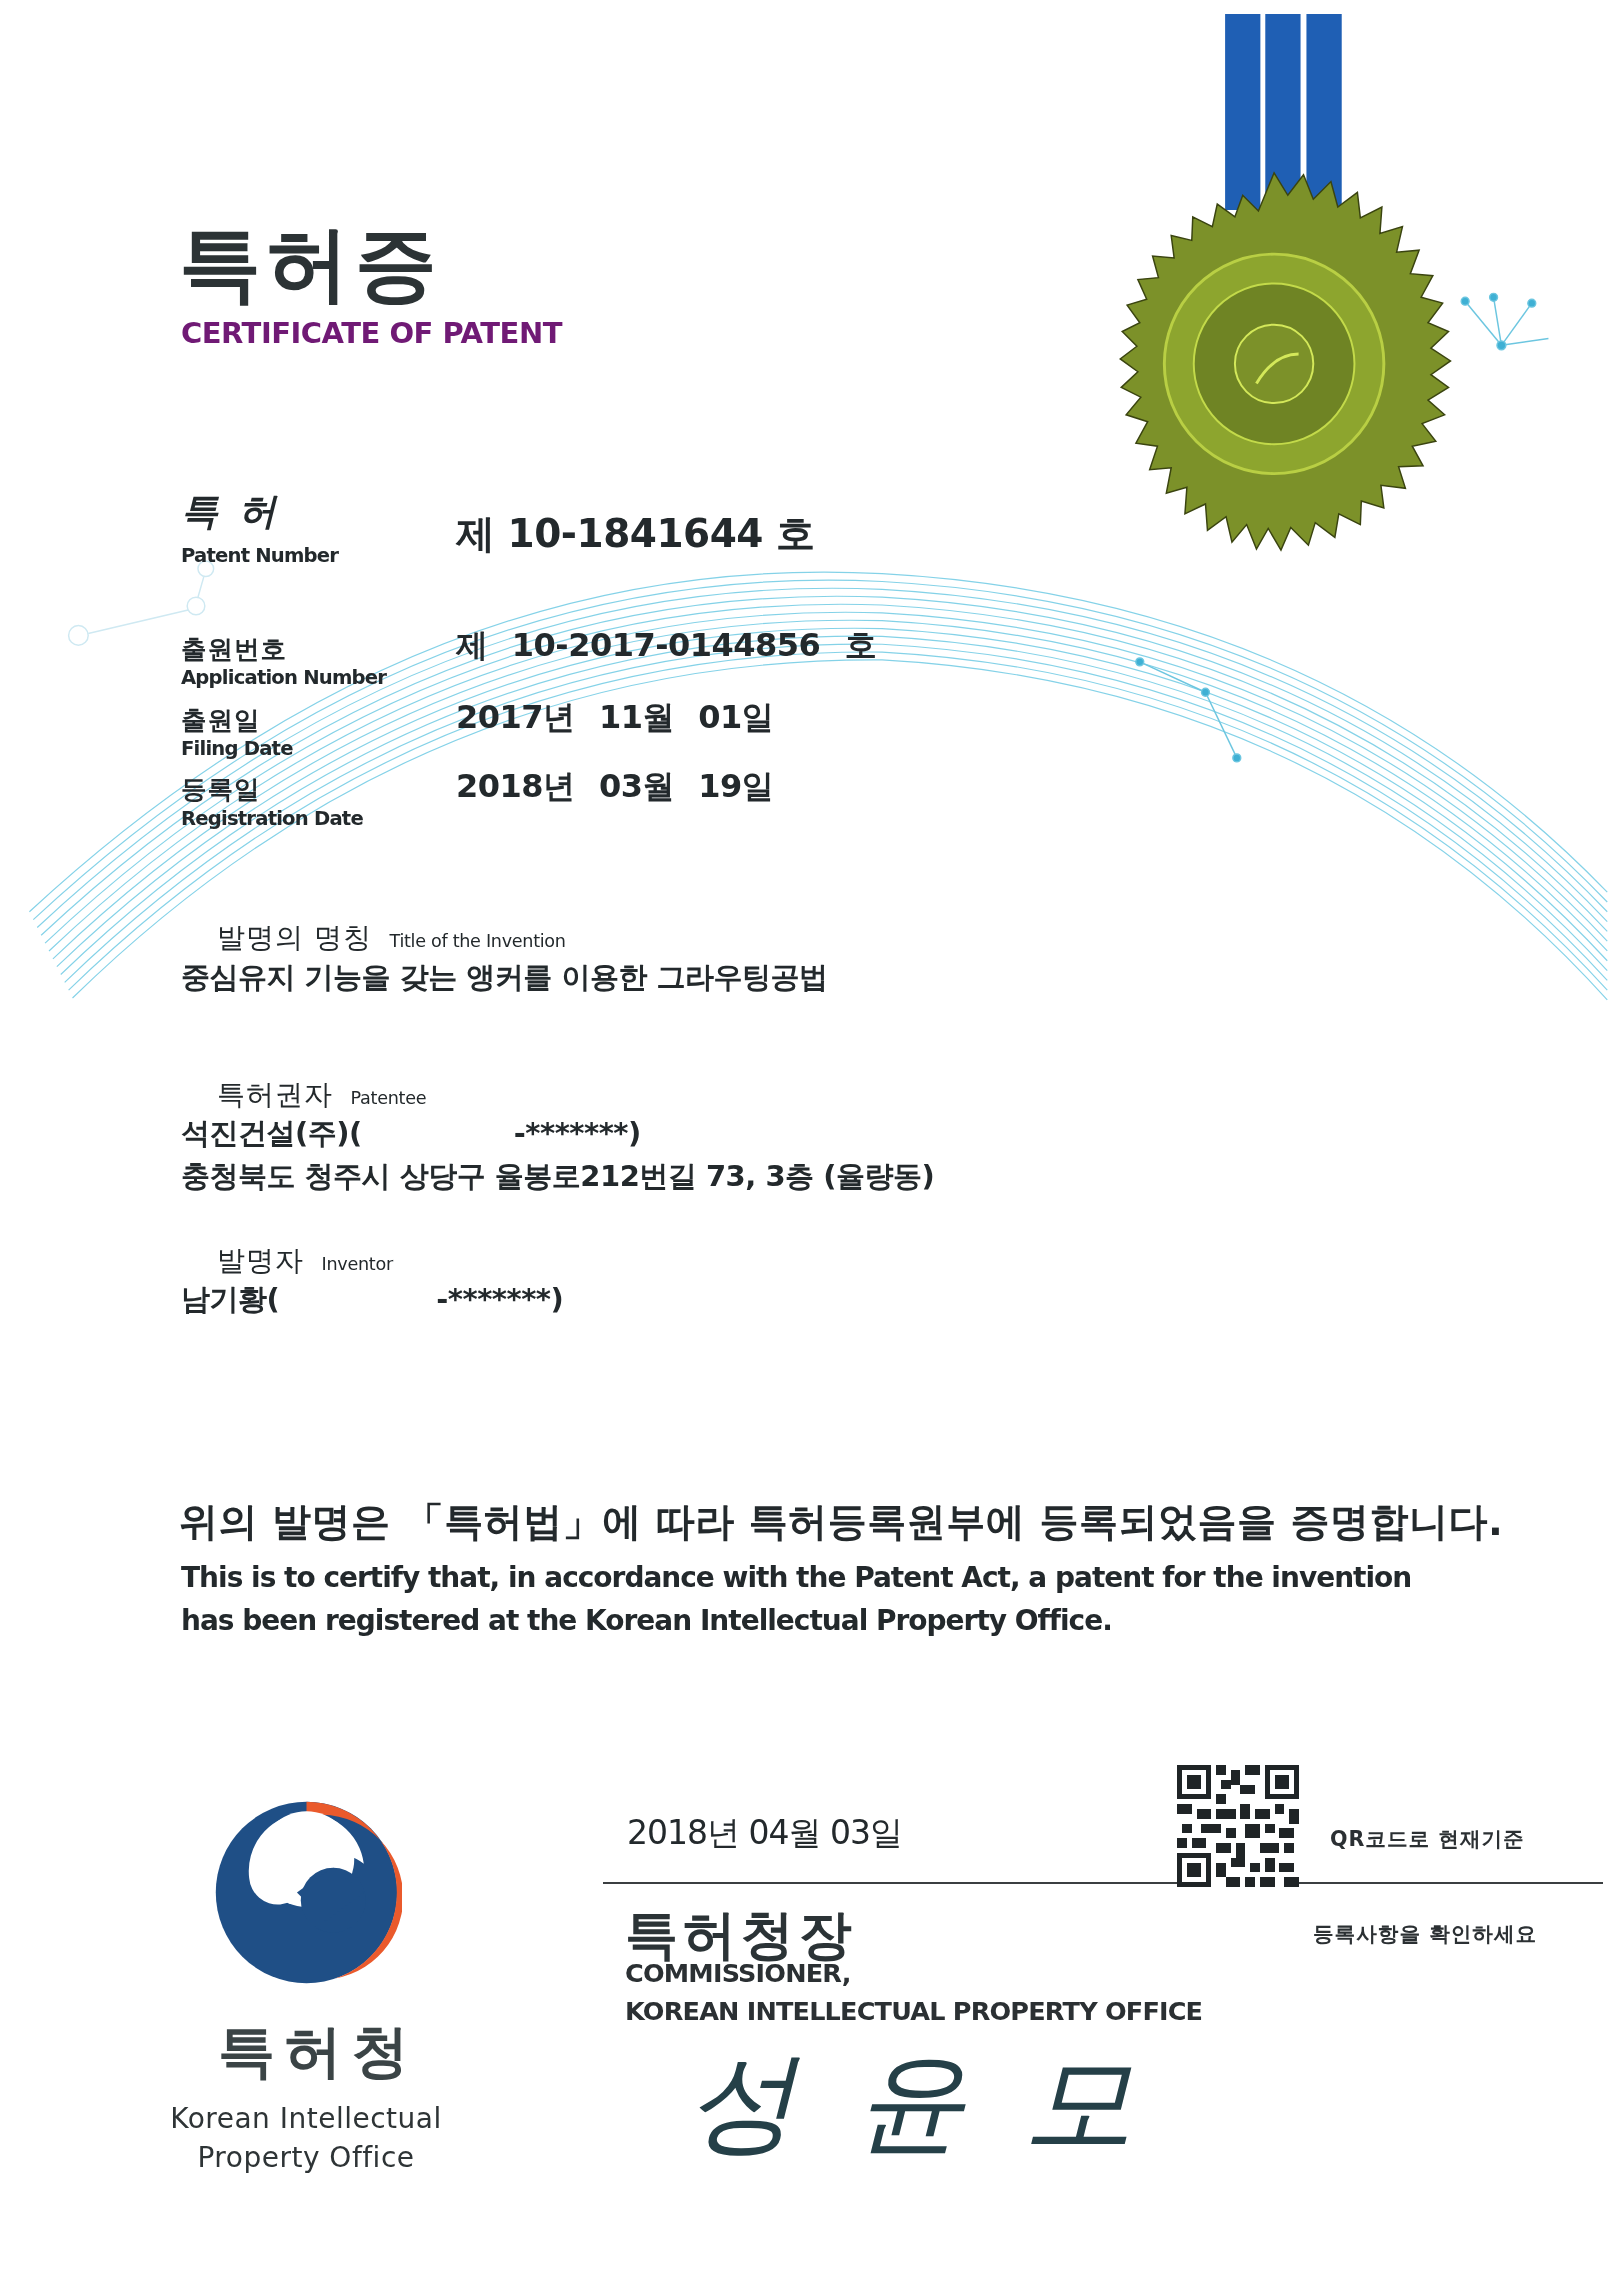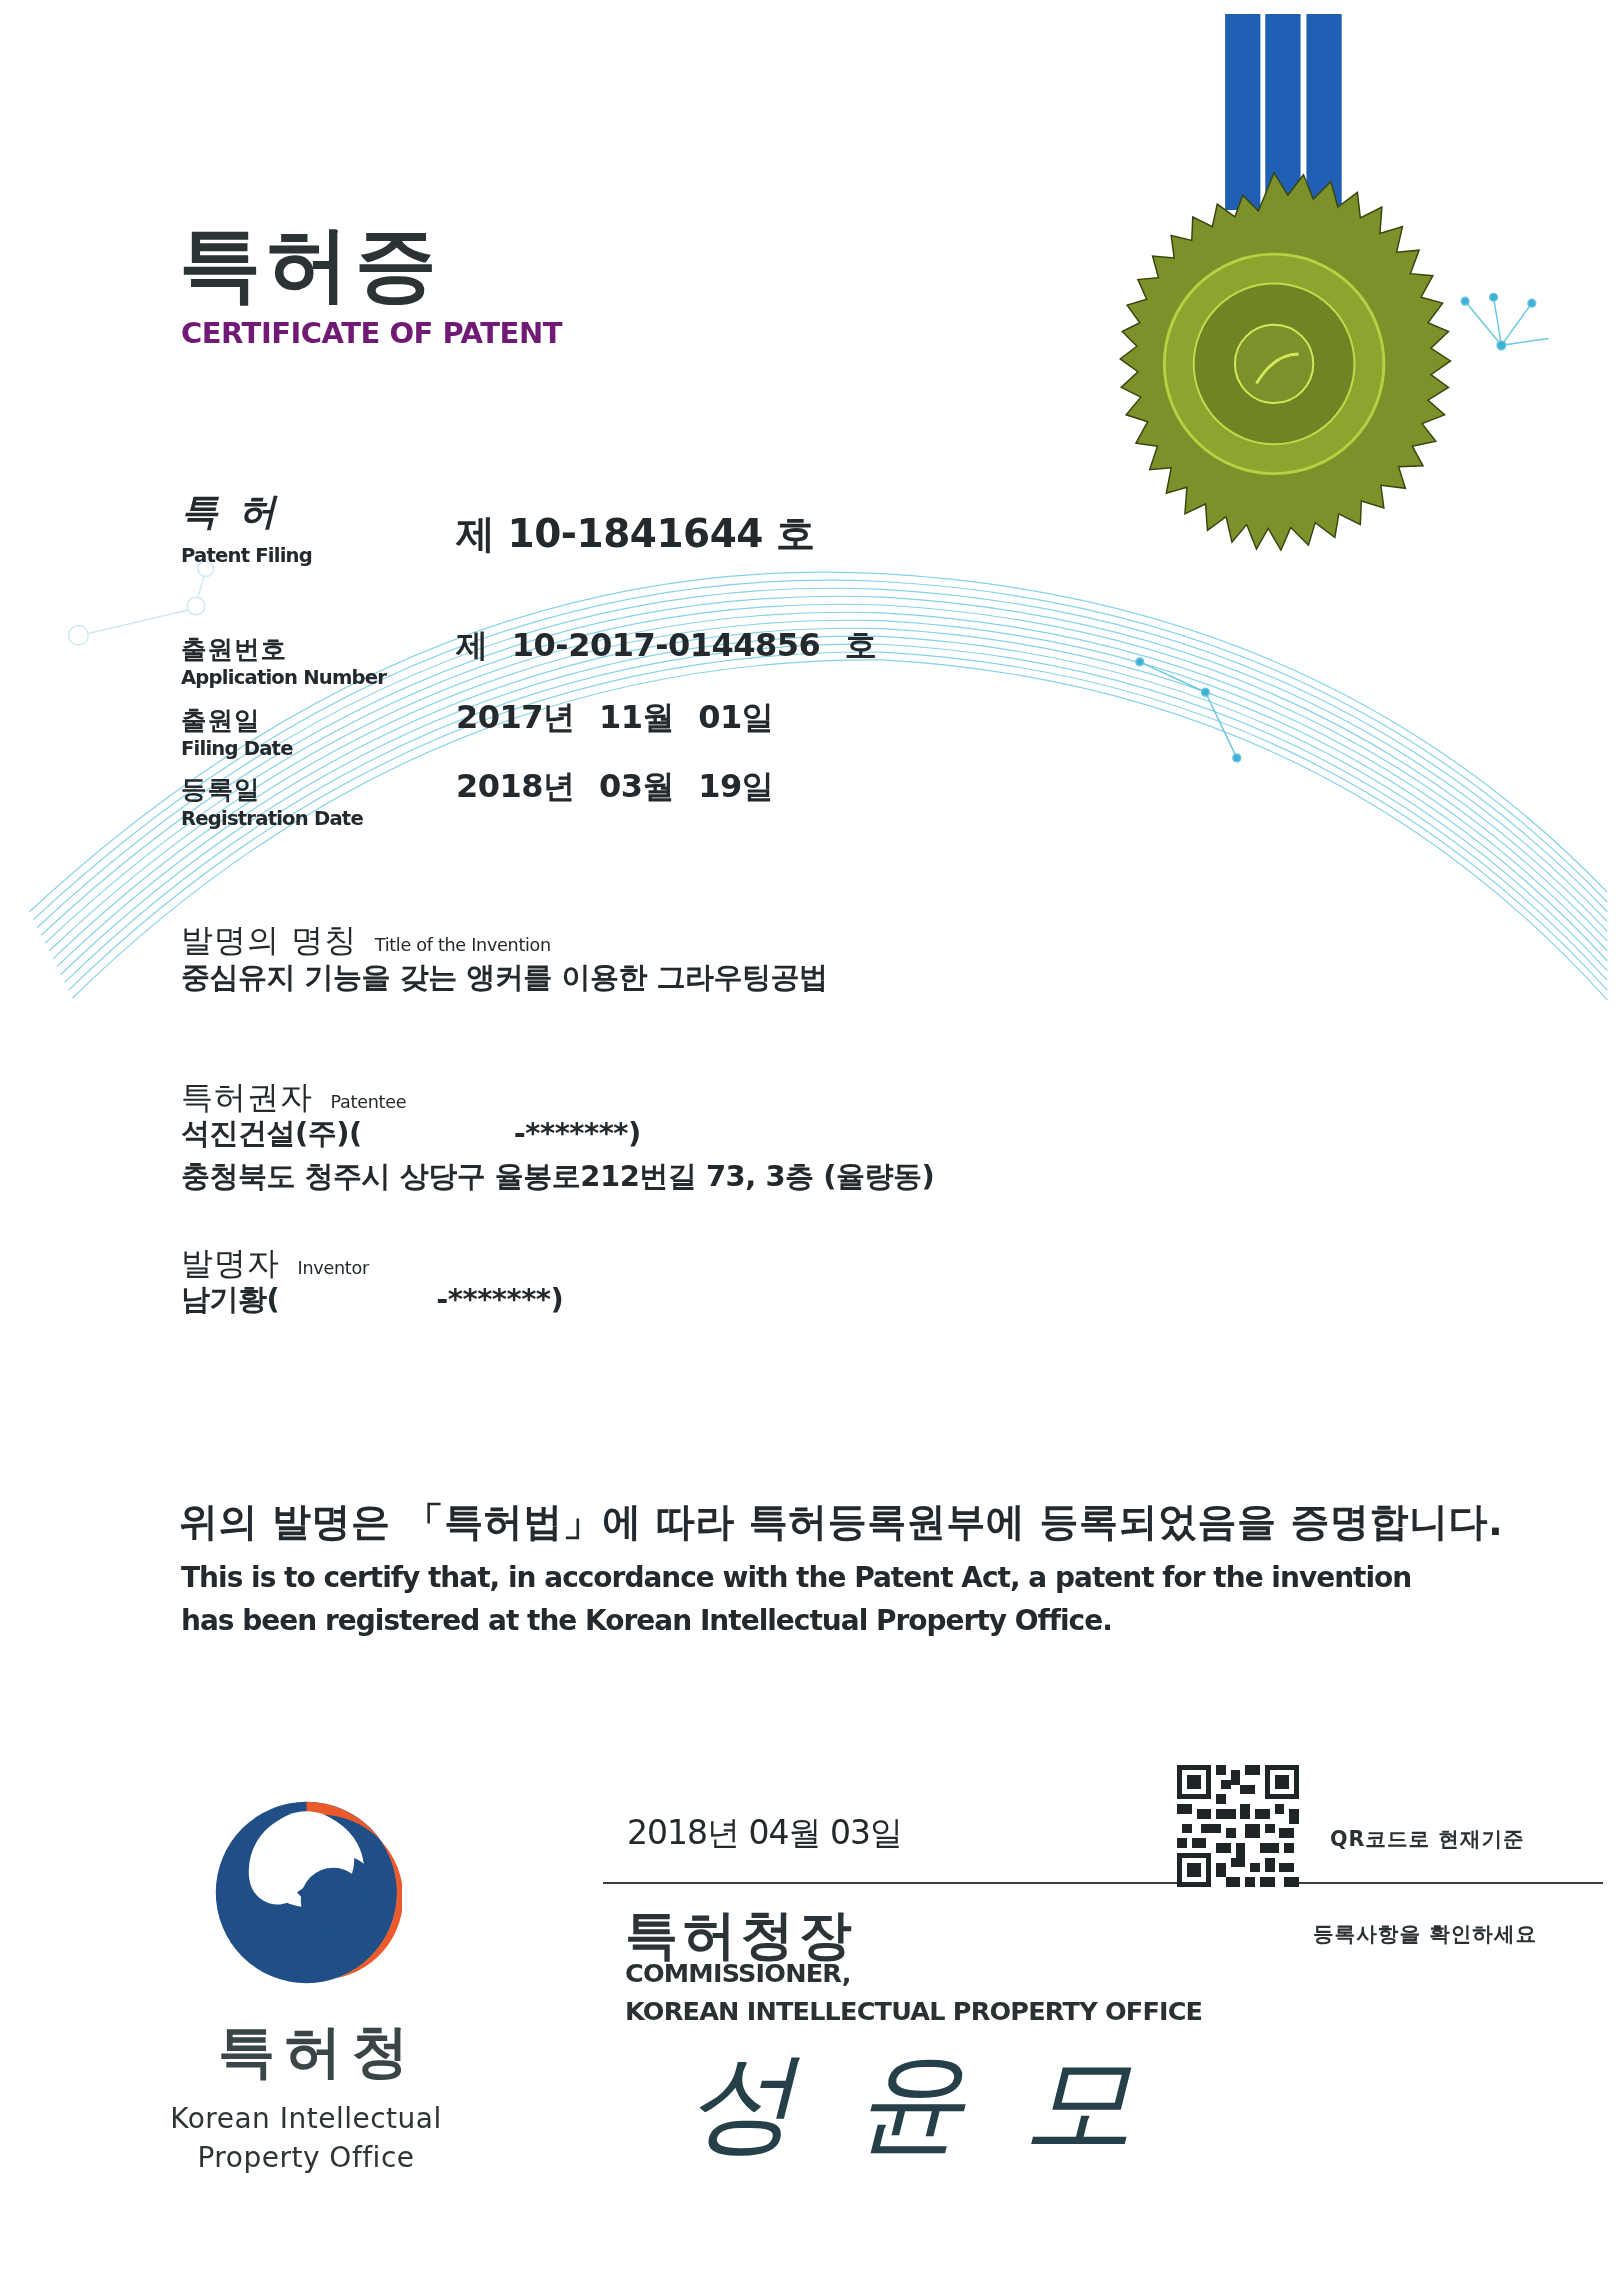--- a/index.html
+++ b/index.html
@@ -107,7 +107,7 @@
 <div class="abs title-en">CERTIFICATE OF PATENT</div>
 
 <div class="abs lbl-ko dark" style="left:181px;top:493px;">특 허</div>
-<div class="abs lbl-en dark" style="left:181px;top:546px;">Patent Filing</div>
+<div class="abs lbl-en dark" style="left:181px;top:546px;">Patent Number</div>
 <div class="abs val-big dark" style="left:456px;top:490px;">제 10-1841644 호</div>
 
 <div class="abs lbl-ko-sm dark" style="left:181px;top:637px;">출원번호</div>

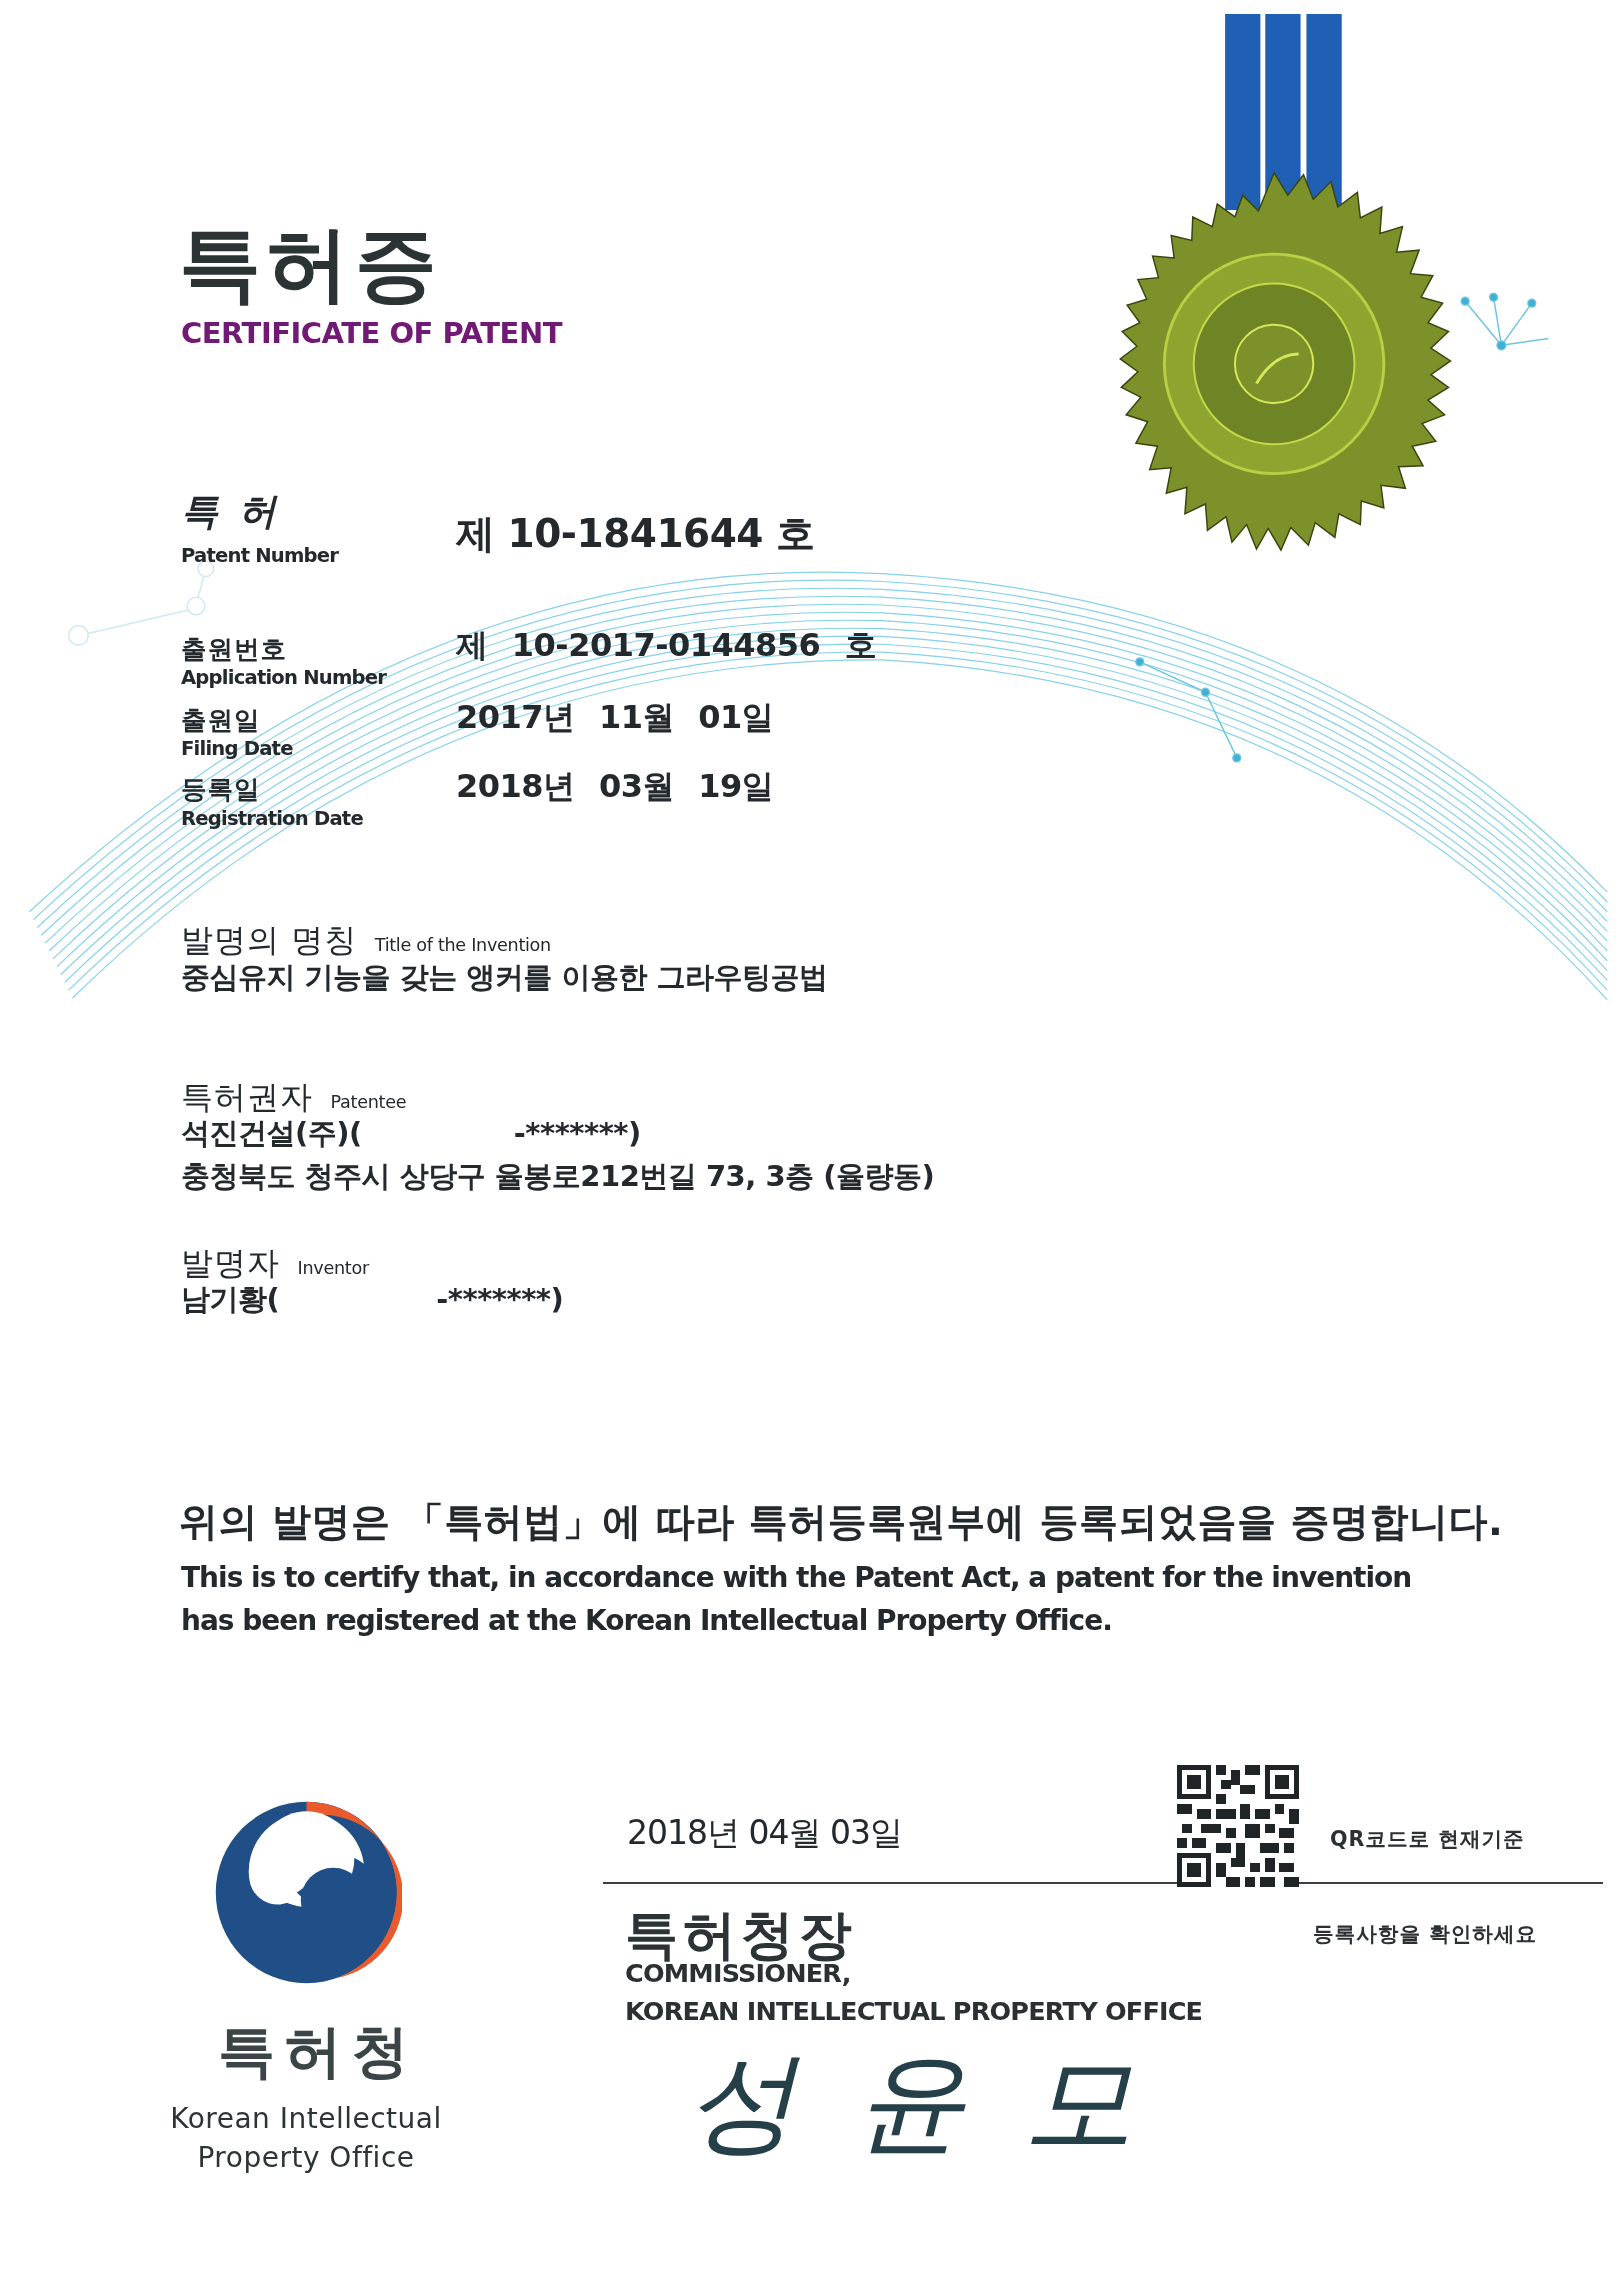--- a/index.html
+++ b/index.html
@@ -25,7 +25,7 @@
   .val-big { font-size: 39px; font-weight: bold; letter-spacing: -0.5px; line-height: 1; margin-top: 24px; }
   .val-md { font-size: 32px; font-weight: bold; letter-spacing: -0.5px; line-height: 1; word-spacing: 13.7px; }
 
-  .sec-ko { font-size: 32px; letter-spacing: 1px; line-height: 1; }
+  .sec-ko { font-size: 28px; letter-spacing: 1px; line-height: 1; margin-left: 36px; }
   .sec-en { font-size: 17.6px; margin-left: 17.6px; letter-spacing: -0.3px; }
   .sec-val { font-size: 29px; font-weight: bold; letter-spacing: -0.5px; line-height: 1; }
 

